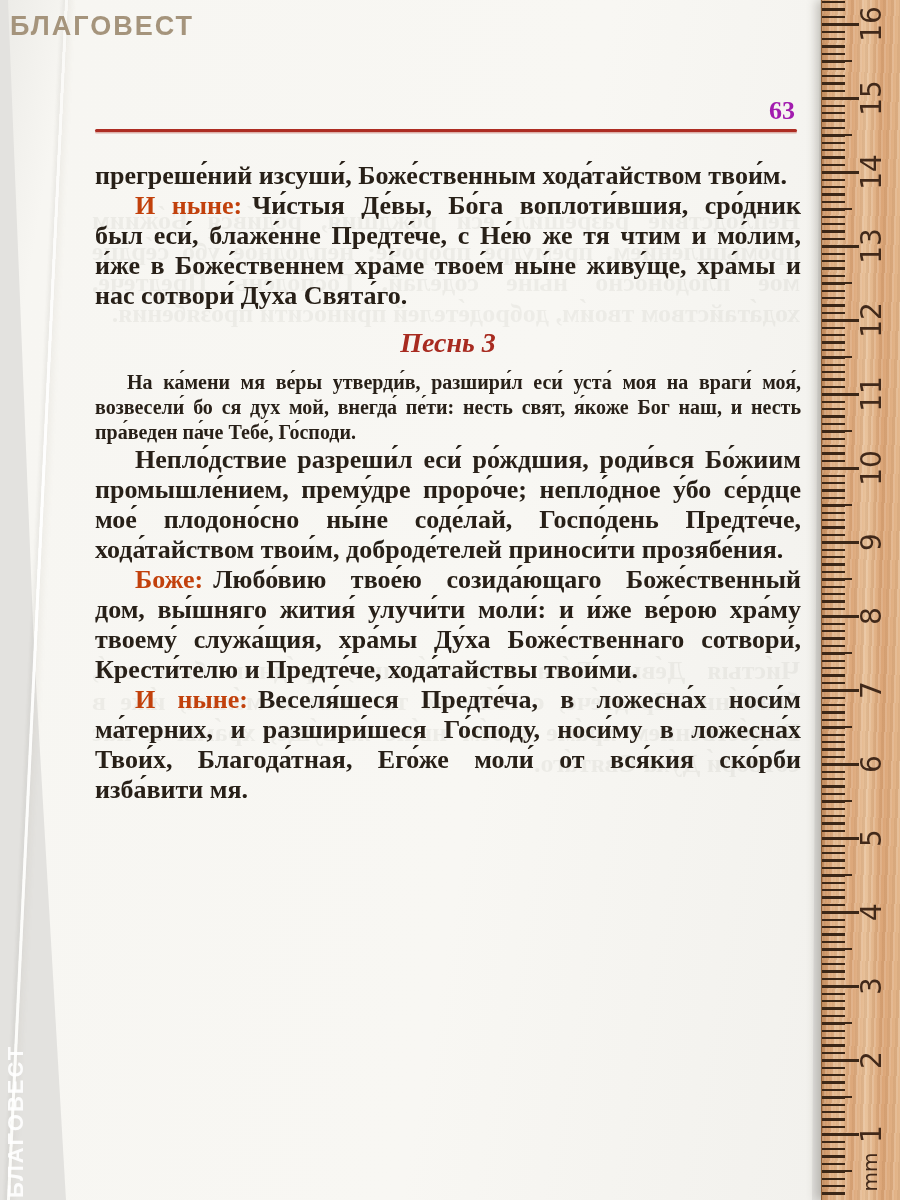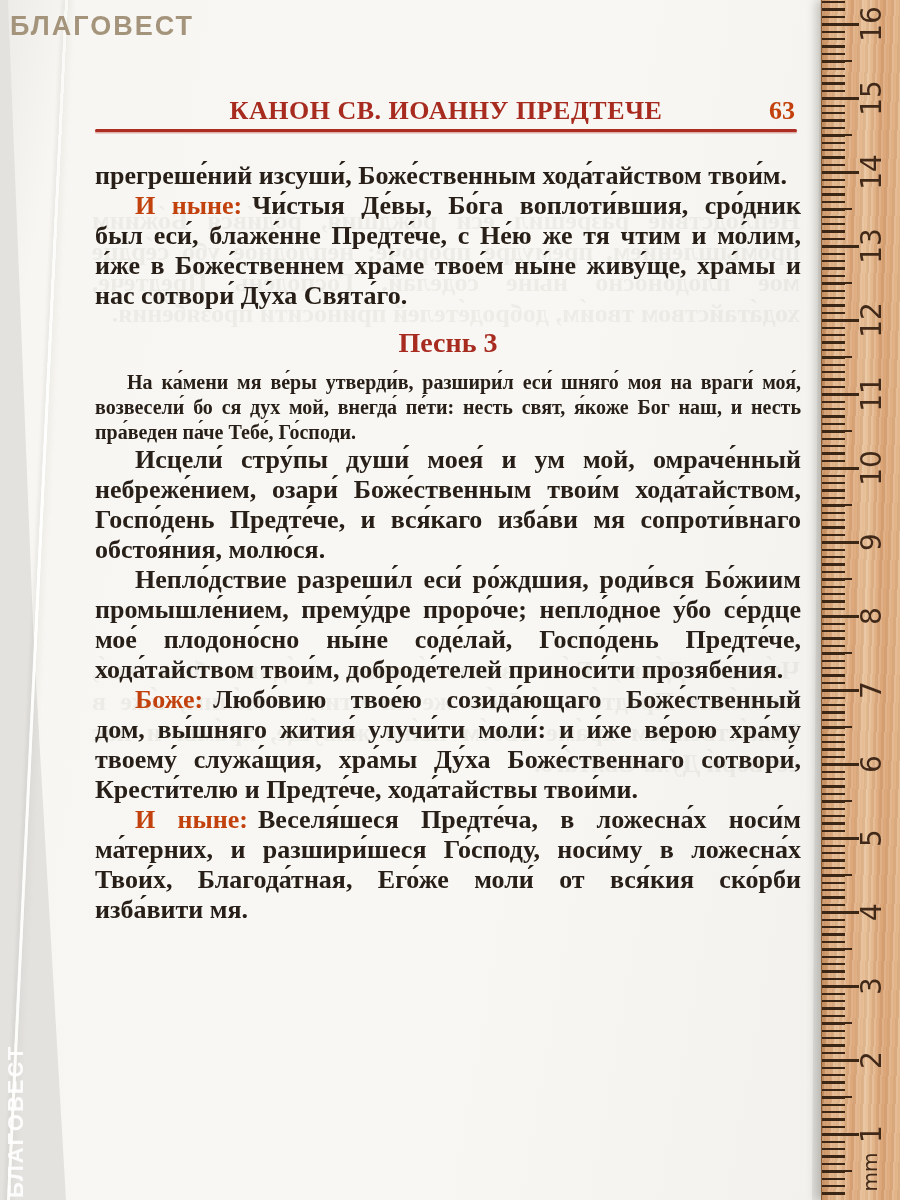--- a/index.html
+++ b/index.html
@@ -126,7 +126,6 @@
   <div class="ghost g2">Чи́стыя Де́вы, Бо́га воплоти́вшия, сро́дник был еси́, блаже́нне Предте́че, с Не́ю же тя чтим и мо́лим, и́же в Боже́ственнем хра́ме твое́м ны́не живу́ще, хра́мы и нас сотвори́ Ду́ха Свята́го.</div>
 
   <div class="header">
-    <span class="title">КАНОН СВ. ИОАННУ ПРЕДТЕЧЕ</span>
     <span class="page-num">63</span>
   </div>
   <div class="rule"></div>

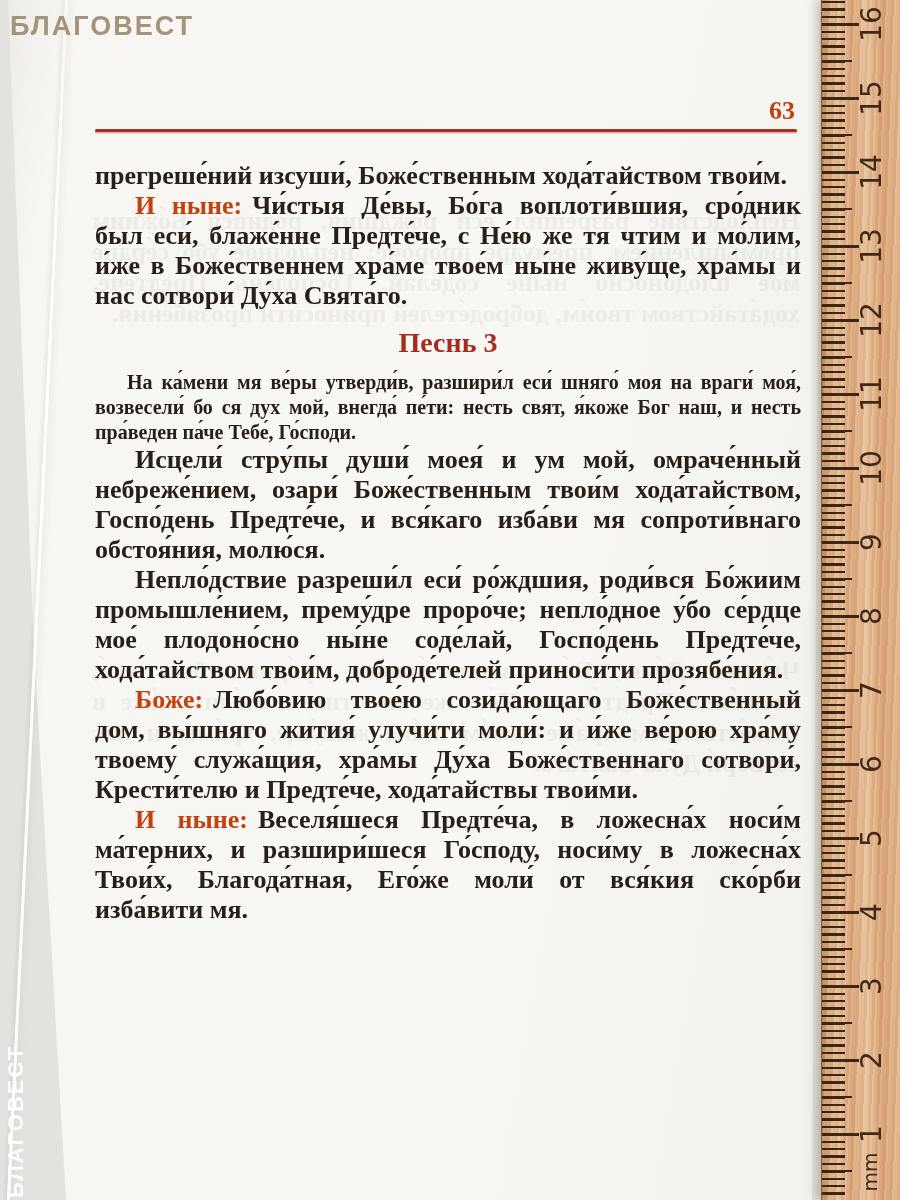--- a/index.html
+++ b/index.html
@@ -44,7 +44,7 @@
   }
   .page-num {
     position:absolute; right:2px; top:0;
-    font-weight:bold; font-size:26px; color:#c2410c;
+    font-weight:bold; font-size:26px; color:#a21caf;
   }
   .rule {
     position:absolute; top:129px; left:95px; width:702px; height:3px;

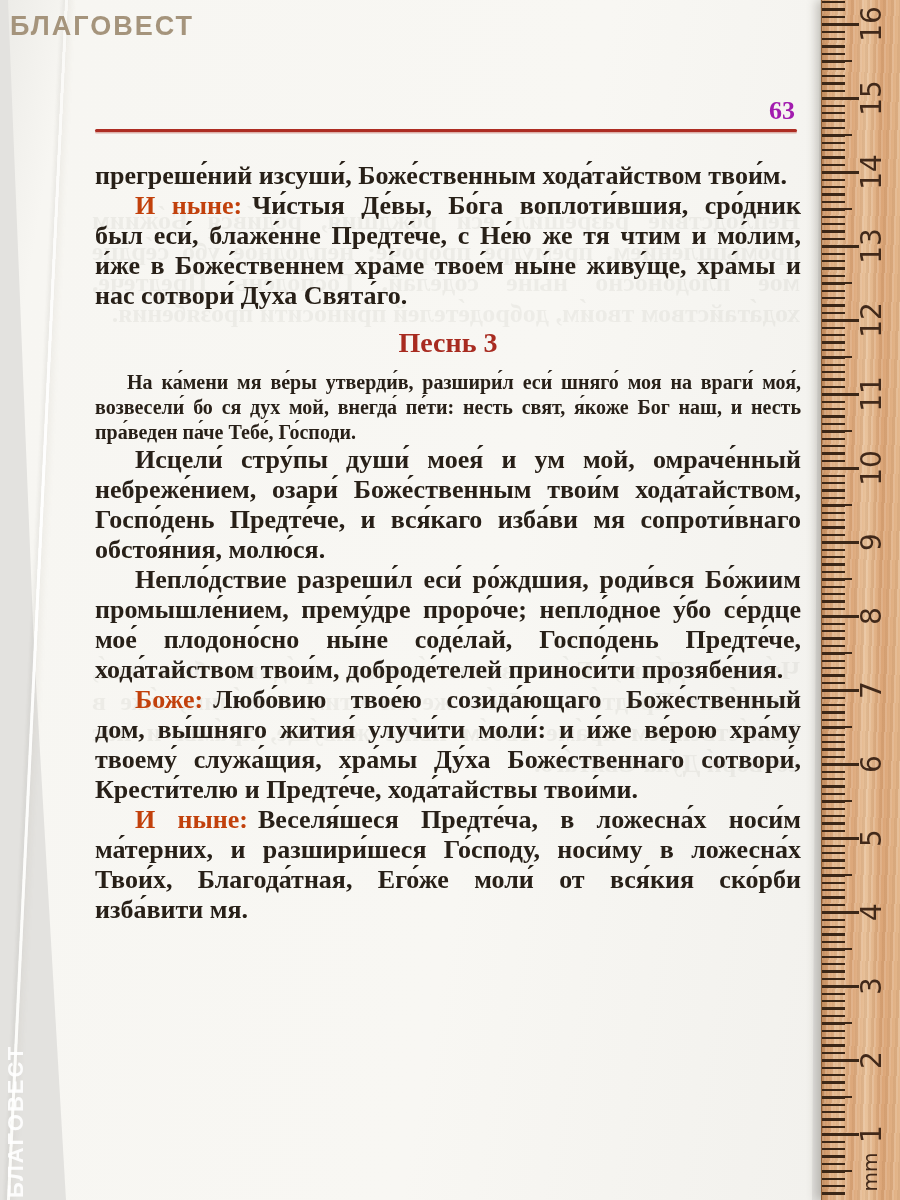--- a/index.html
+++ b/index.html
@@ -66,6 +66,7 @@
     text-align:center; color:#a82b20;
     font-size:28px; font-weight:bold;
     margin:17px 0 12px 0;
+    font-style:italic;
   }
   .irmos { font-size:20px; line-height:25px; margin-bottom:7px; }
   .irmos.p { text-indent:32px; }

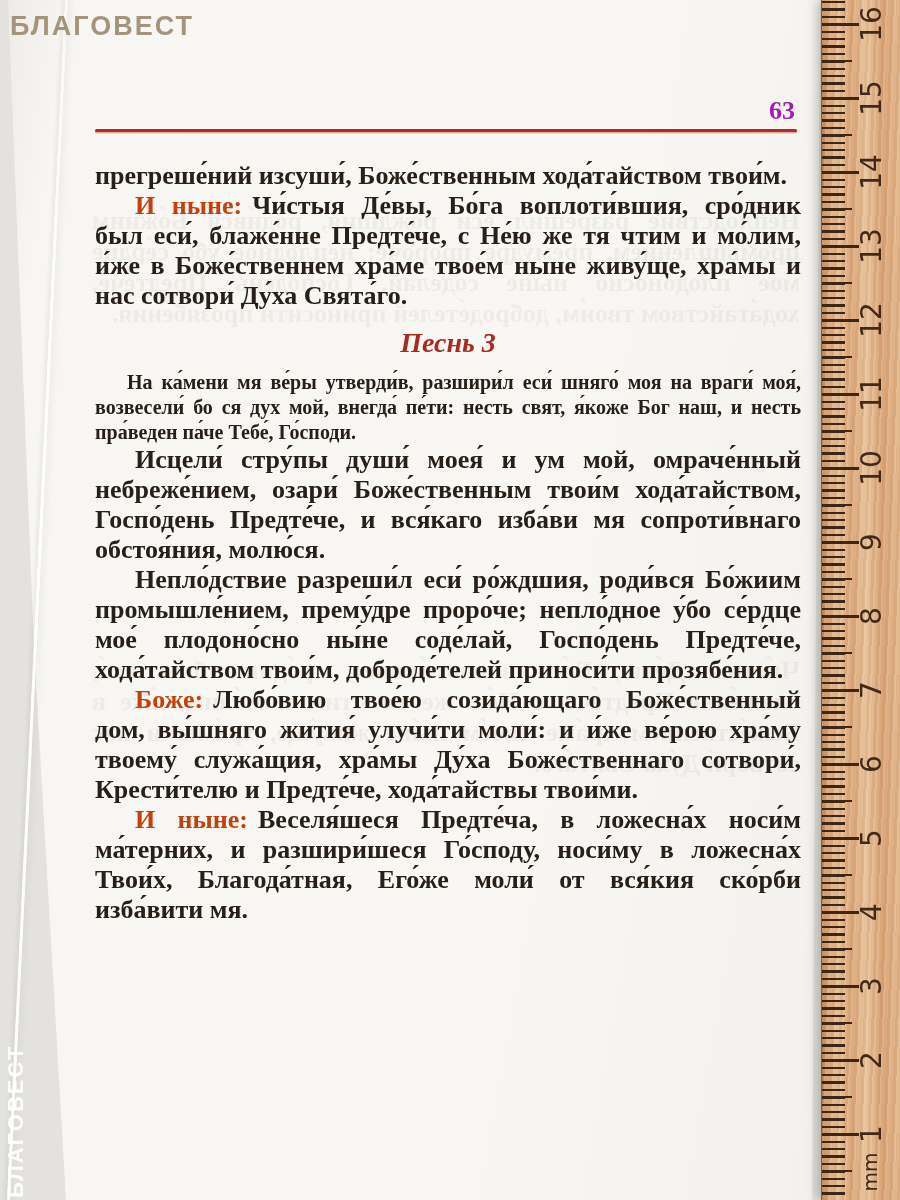--- a/index.html
+++ b/index.html
@@ -135,7 +135,7 @@
     <p class="cont">прегреше́ний изсуши́, Боже́ственным хода́тайством твои́м.</p>
     <p><span class="red label">И ныне:</span><span>Чи́стыя Де́вы, Бо́га воплоти́вшия, сро́дник был еси́, блаже́нне Предте́че, с Не́ю же тя чтим и мо́лим, и́же в Боже́ственнем хра́ме твое́м ны́не живу́ще, хра́мы и нас сотвори́ Ду́ха Свята́го.</span></p>
     <div class="song">Песнь 3</div>
-    <p class="irmos p">На ка́мени мя ве́ры утверди́в, разшири́л еси́ шняго́ моя на враги́ моя́, возвесели́ бо ся дух мой, внегда́ пе́ти: несть свят, я́коже Бог наш, и несть пра́веден па́че Тебе́, Го́споди.</p>
+    <p class="irmos p">На ка́мени мя ве́ры утверди́в, разшири́л еси́ уста́ моя на враги́ моя́, возвесели́ бо ся дух мой, внегда́ пе́ти: несть свят, я́коже Бог наш, и несть пра́веден па́че Тебе́, Го́споди.</p>
     <p>Исцели́ стру́пы души́ моея́ и ум мой, омраче́нный небреже́нием, озари́ Боже́ственным твои́м хода́тайством, Госпо́день Предте́че, и вся́каго изба́ви мя сопроти́внаго обстоя́ния, молю́ся.</p>
     <p>Непло́дствие разреши́л еси́ ро́ждшия, роди́вся Бо́жиим промышле́нием, прему́дре проро́че; непло́дное у́бо се́рдце мое́ плодоно́сно ны́не соде́лай, Госпо́день Предте́че, хода́тайством твои́м, доброде́телей приноси́ти прозябе́ния.</p>
     <p><span class="red label">Боже:</span><span>Любо́вию твое́ю созида́ющаго Боже́ственный дом, вы́шняго жития́ улучи́ти моли́: и и́же ве́рою хра́му твоему́ служа́щия, хра́мы Ду́ха Боже́ственнаго сотвори́, Крести́телю и Предте́че, хода́тайствы твои́ми.</span></p>

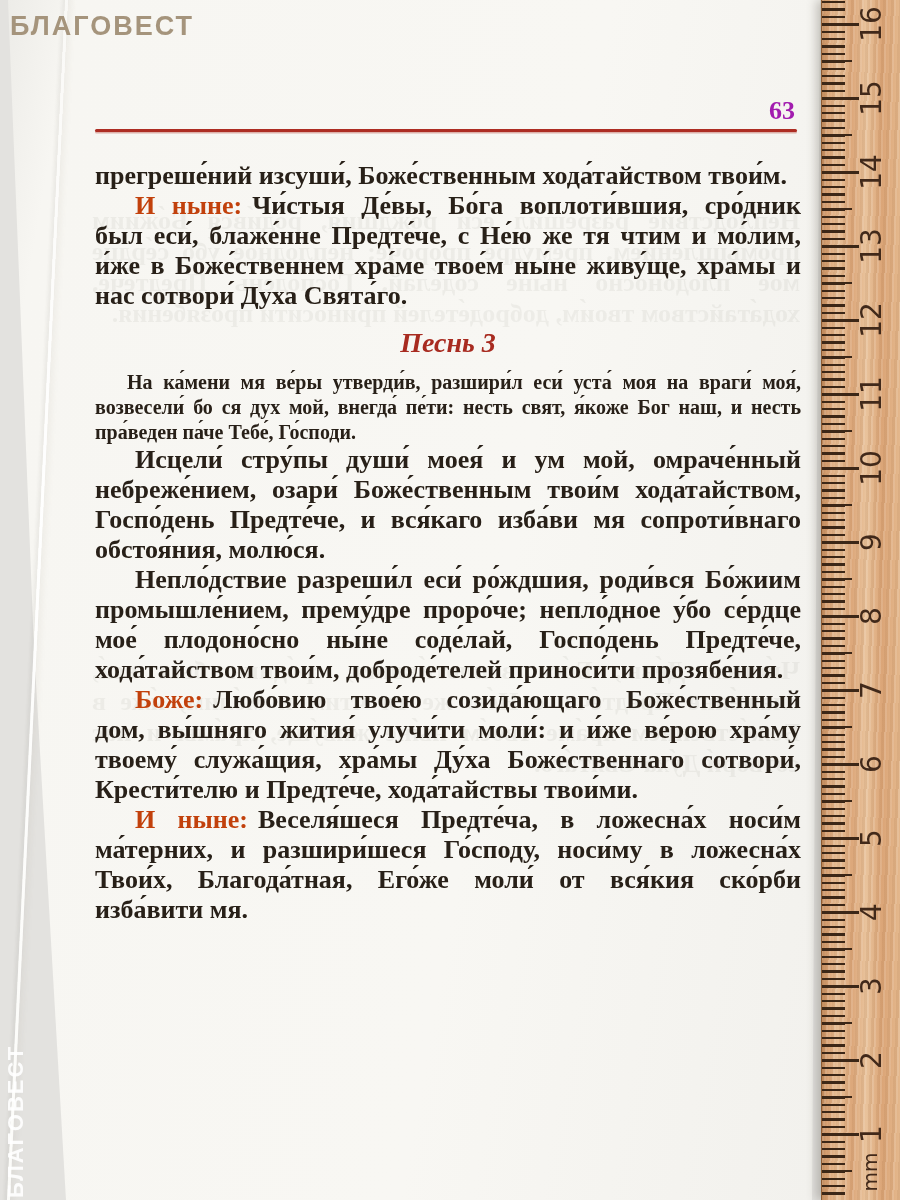--- a/index.html
+++ b/index.html
@@ -136,7 +136,6 @@
     <p><span class="red label">И ныне:</span><span>Чи́стыя Де́вы, Бо́га воплоти́вшия, сро́дник был еси́, блаже́нне Предте́че, с Не́ю же тя чтим и мо́лим, и́же в Боже́ственнем хра́ме твое́м ны́не живу́ще, хра́мы и нас сотвори́ Ду́ха Свята́го.</span></p>
     <div class="song">Песнь 3</div>
     <p class="irmos p">На ка́мени мя ве́ры утверди́в, разшири́л еси́ уста́ моя на враги́ моя́, возвесели́ бо ся дух мой, внегда́ пе́ти: несть свят, я́коже Бог наш, и несть пра́веден па́че Тебе́, Го́споди.</p>
-    <p>Исцели́ стру́пы души́ моея́ и ум мой, омраче́нный небреже́нием, озари́ Боже́ственным твои́м хода́тайством, Госпо́день Предте́че, и вся́каго изба́ви мя сопроти́внаго обстоя́ния, молю́ся.</p>
     <p>Непло́дствие разреши́л еси́ ро́ждшия, роди́вся Бо́жиим промышле́нием, прему́дре проро́че; непло́дное у́бо се́рдце мое́ плодоно́сно ны́не соде́лай, Госпо́день Предте́че, хода́тайством твои́м, доброде́телей приноси́ти прозябе́ния.</p>
     <p><span class="red label">Боже:</span><span>Любо́вию твое́ю созида́ющаго Боже́ственный дом, вы́шняго жития́ улучи́ти моли́: и и́же ве́рою хра́му твоему́ служа́щия, хра́мы Ду́ха Боже́ственнаго сотвори́, Крести́телю и Предте́че, хода́тайствы твои́ми.</span></p>
     <p><span class="red label">И ныне:</span><span>Веселя́шеся Предте́ча, в ложесна́х носи́м ма́терних, и разшири́шеся Го́споду, носи́му в ложесна́х Твои́х, Благода́тная, Его́же моли́ от вся́кия ско́рби изба́вити мя.</span></p>

